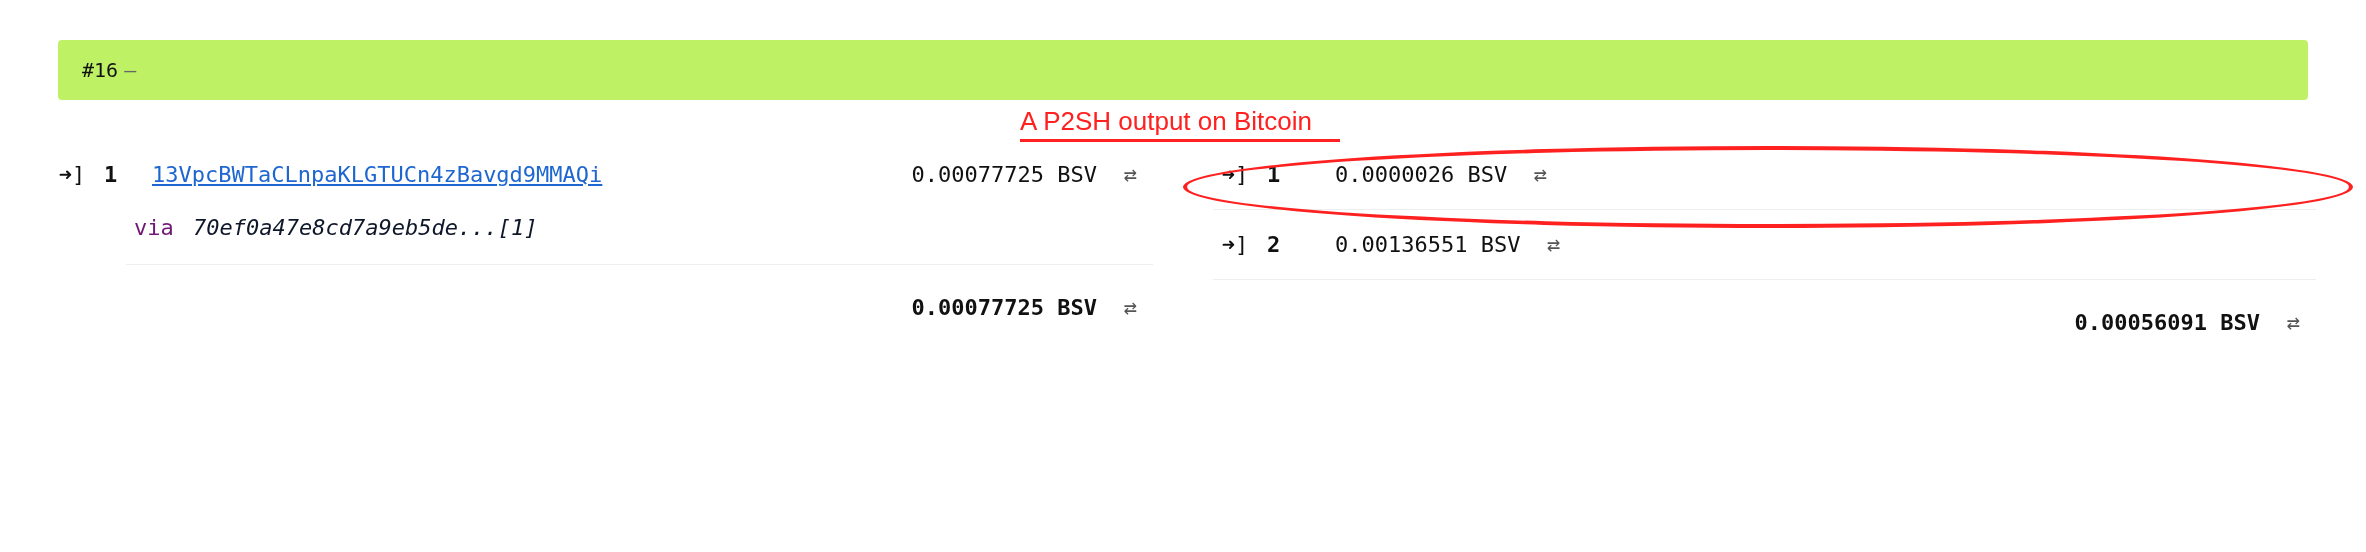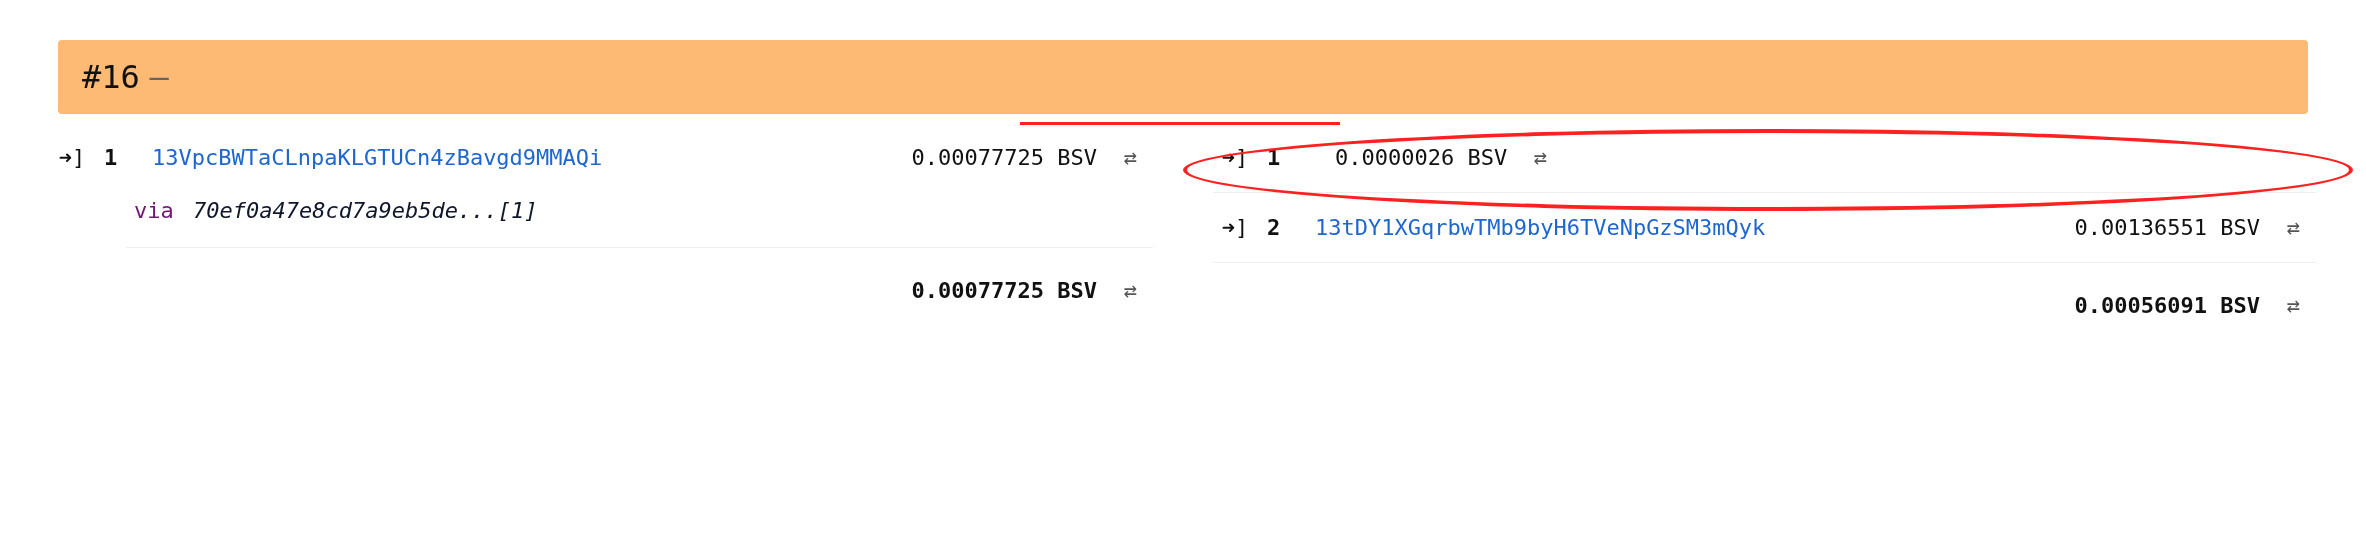--- a/index.html
+++ b/index.html
@@ -16,14 +16,14 @@
     padding: 40px 50px 40px 50px;
   }
   .txid-header {
-    background: #fdba74;
+    background: #bef264;
     padding: 18px 24px;
     margin: 0 8px 0 8px;
     border-radius: 4px;
     display: flex;
     align-items: flex-end;
     gap: 0.5ch;
-    font-size: 32px;
+    font-size: 20px;
   }
   .txid-header .idx { color: #111; }
   .txid-header .dash { color: #666; }

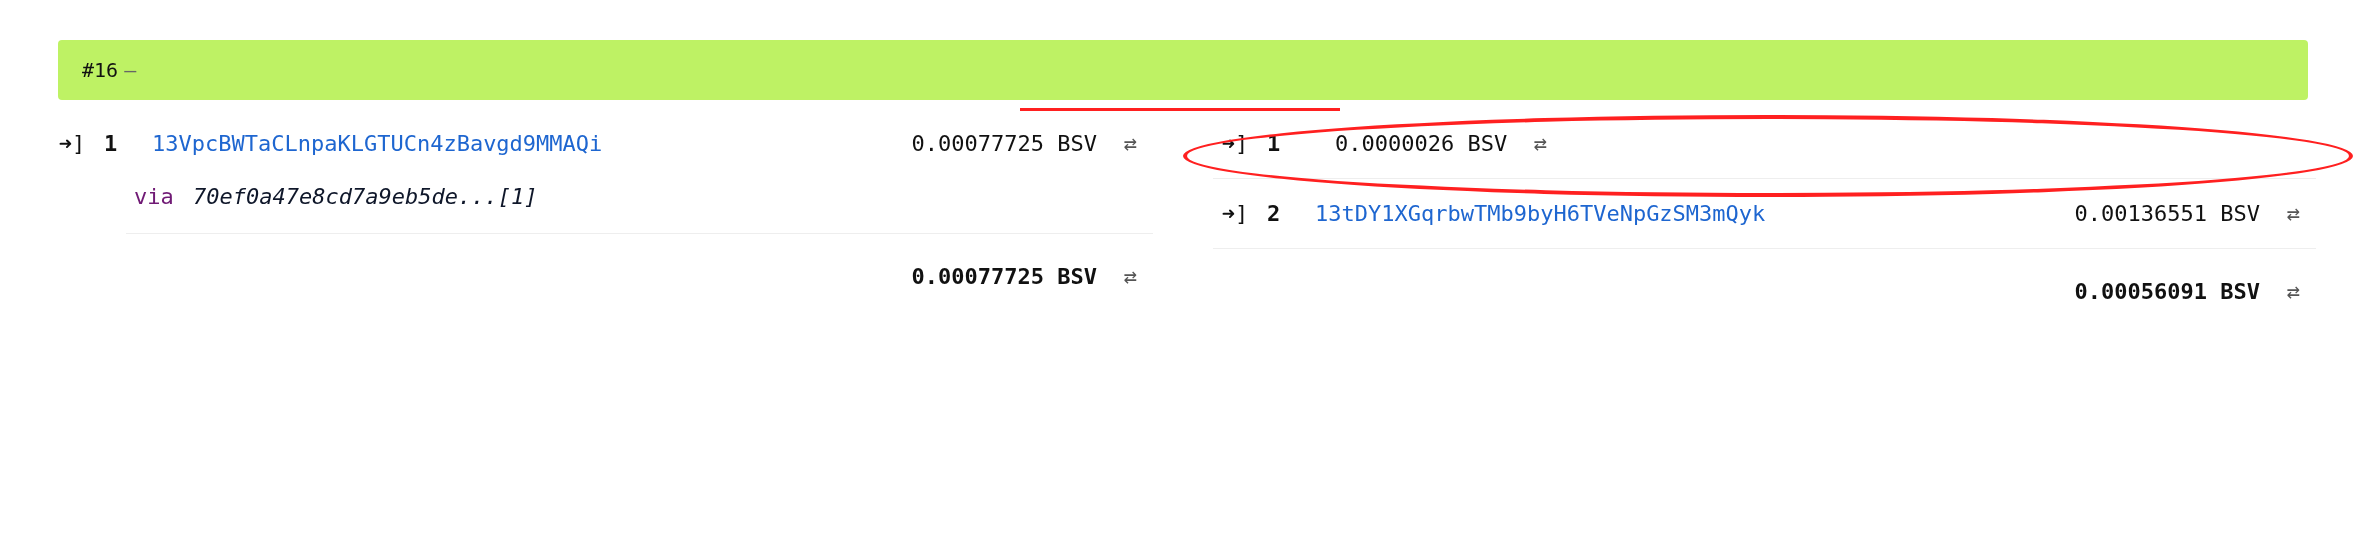--- a/index.html
+++ b/index.html
@@ -134,6 +134,7 @@
   </div>
 
   <div class="annot">
+    <span>A P2SH output on Bitcoin</span>
     <span class="under"></span>
   </div>
 

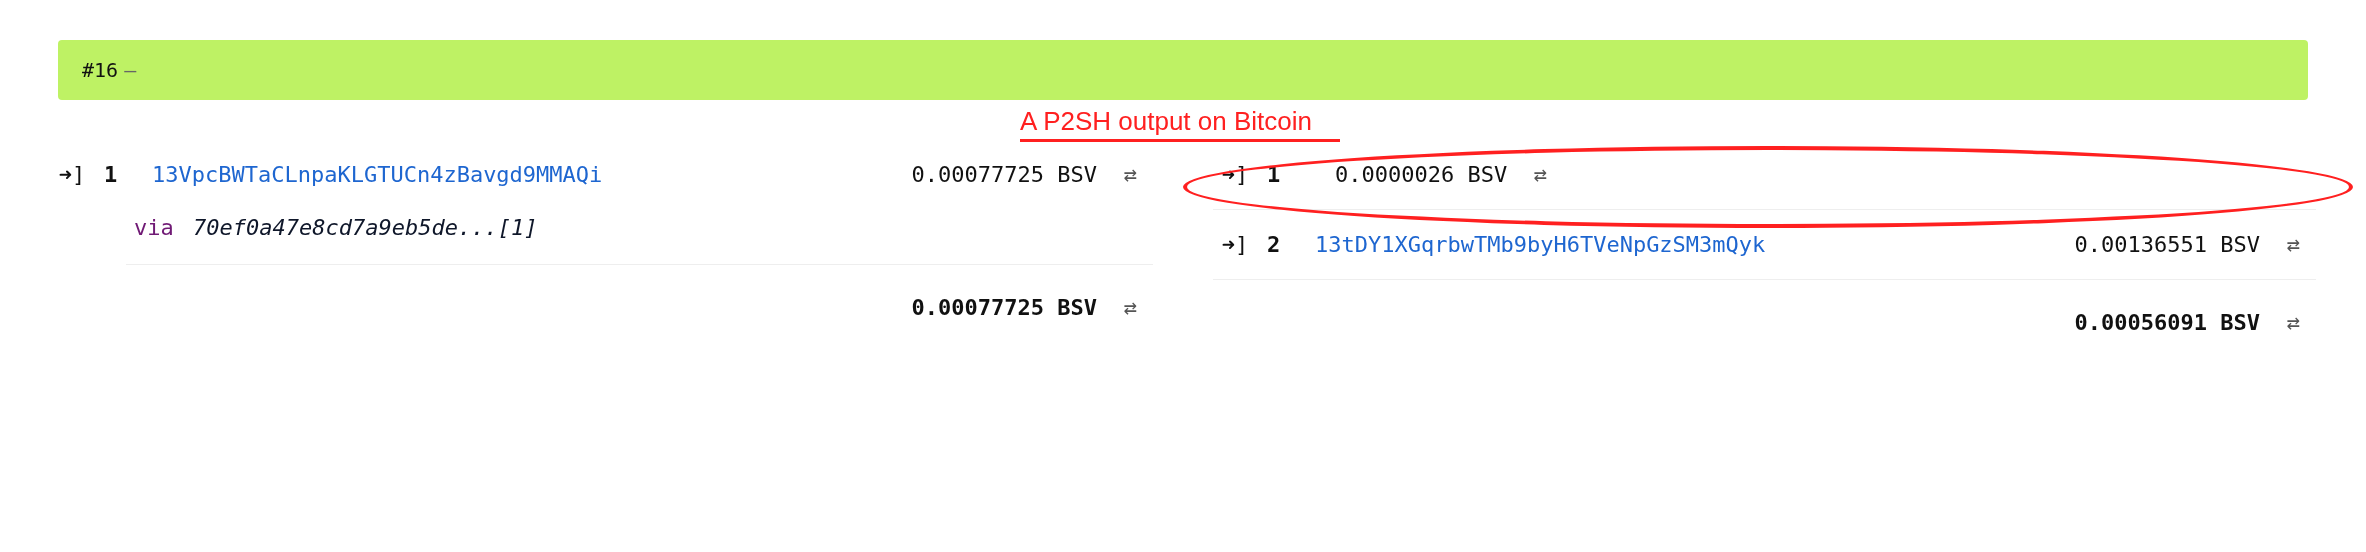--- a/index.html
+++ b/index.html
@@ -80,6 +80,7 @@
     white-space: nowrap;
     overflow: hidden;
     text-overflow: ellipsis;
+    text-decoration: underline;
   }
   .row .addr a { color: #1e66d0; text-decoration: none; }
   .row .amt {

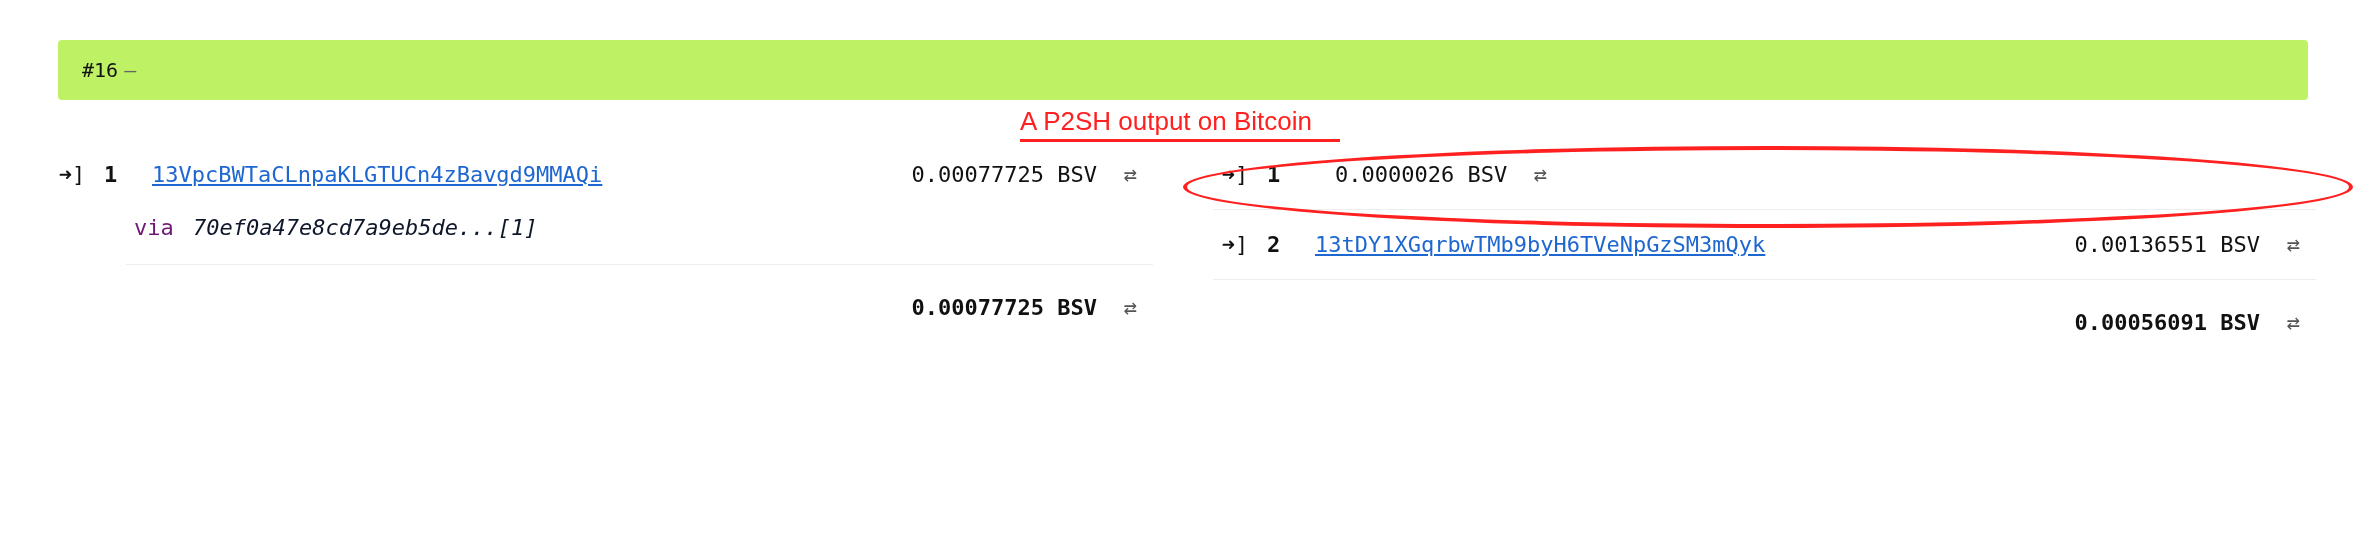--- a/index.html
+++ b/index.html
@@ -184,9 +184,6 @@
       <div class="row">
         <span class="ico">➜]</span>
         <span class="num">2</span>
-        <span class="addr">
-          <a>13tDY1XGqrbwTMb9byH6TVeNpGzSM3mQyk</a>
-        </span>
         <span class="amt">
           <span>0.00136551</span> <span>BSV</span>
         </span>

